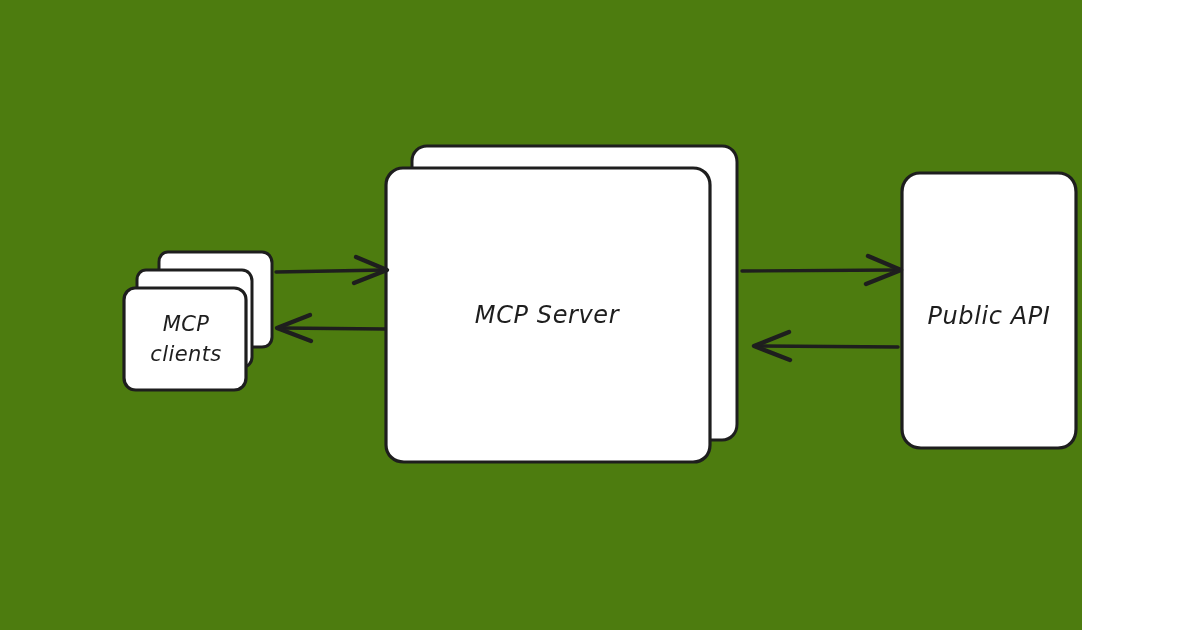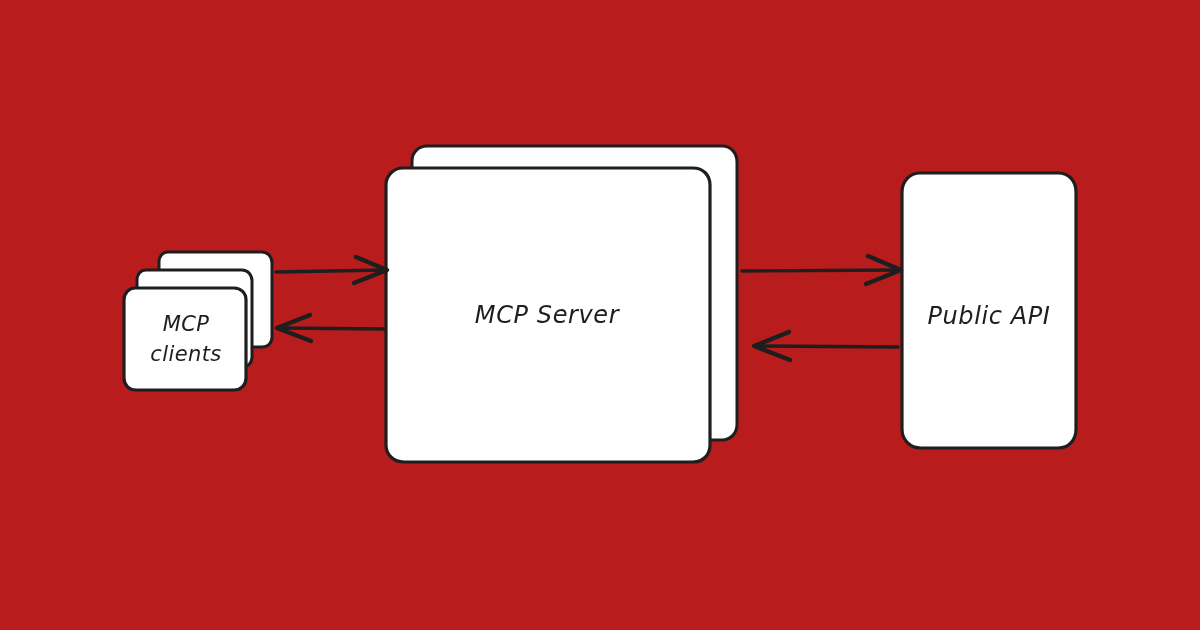--- a/index.html
+++ b/index.html
@@ -10,9 +10,9 @@
   }
   #canvas {
     position: relative;
-    width: 1200px;
+    width: 1082px;
     height: 630px;
-    background: #b91c1c;
+    background: #4d7c0f;
     overflow: hidden;
     font-family: "DejaVu Sans", sans-serif;
   }

